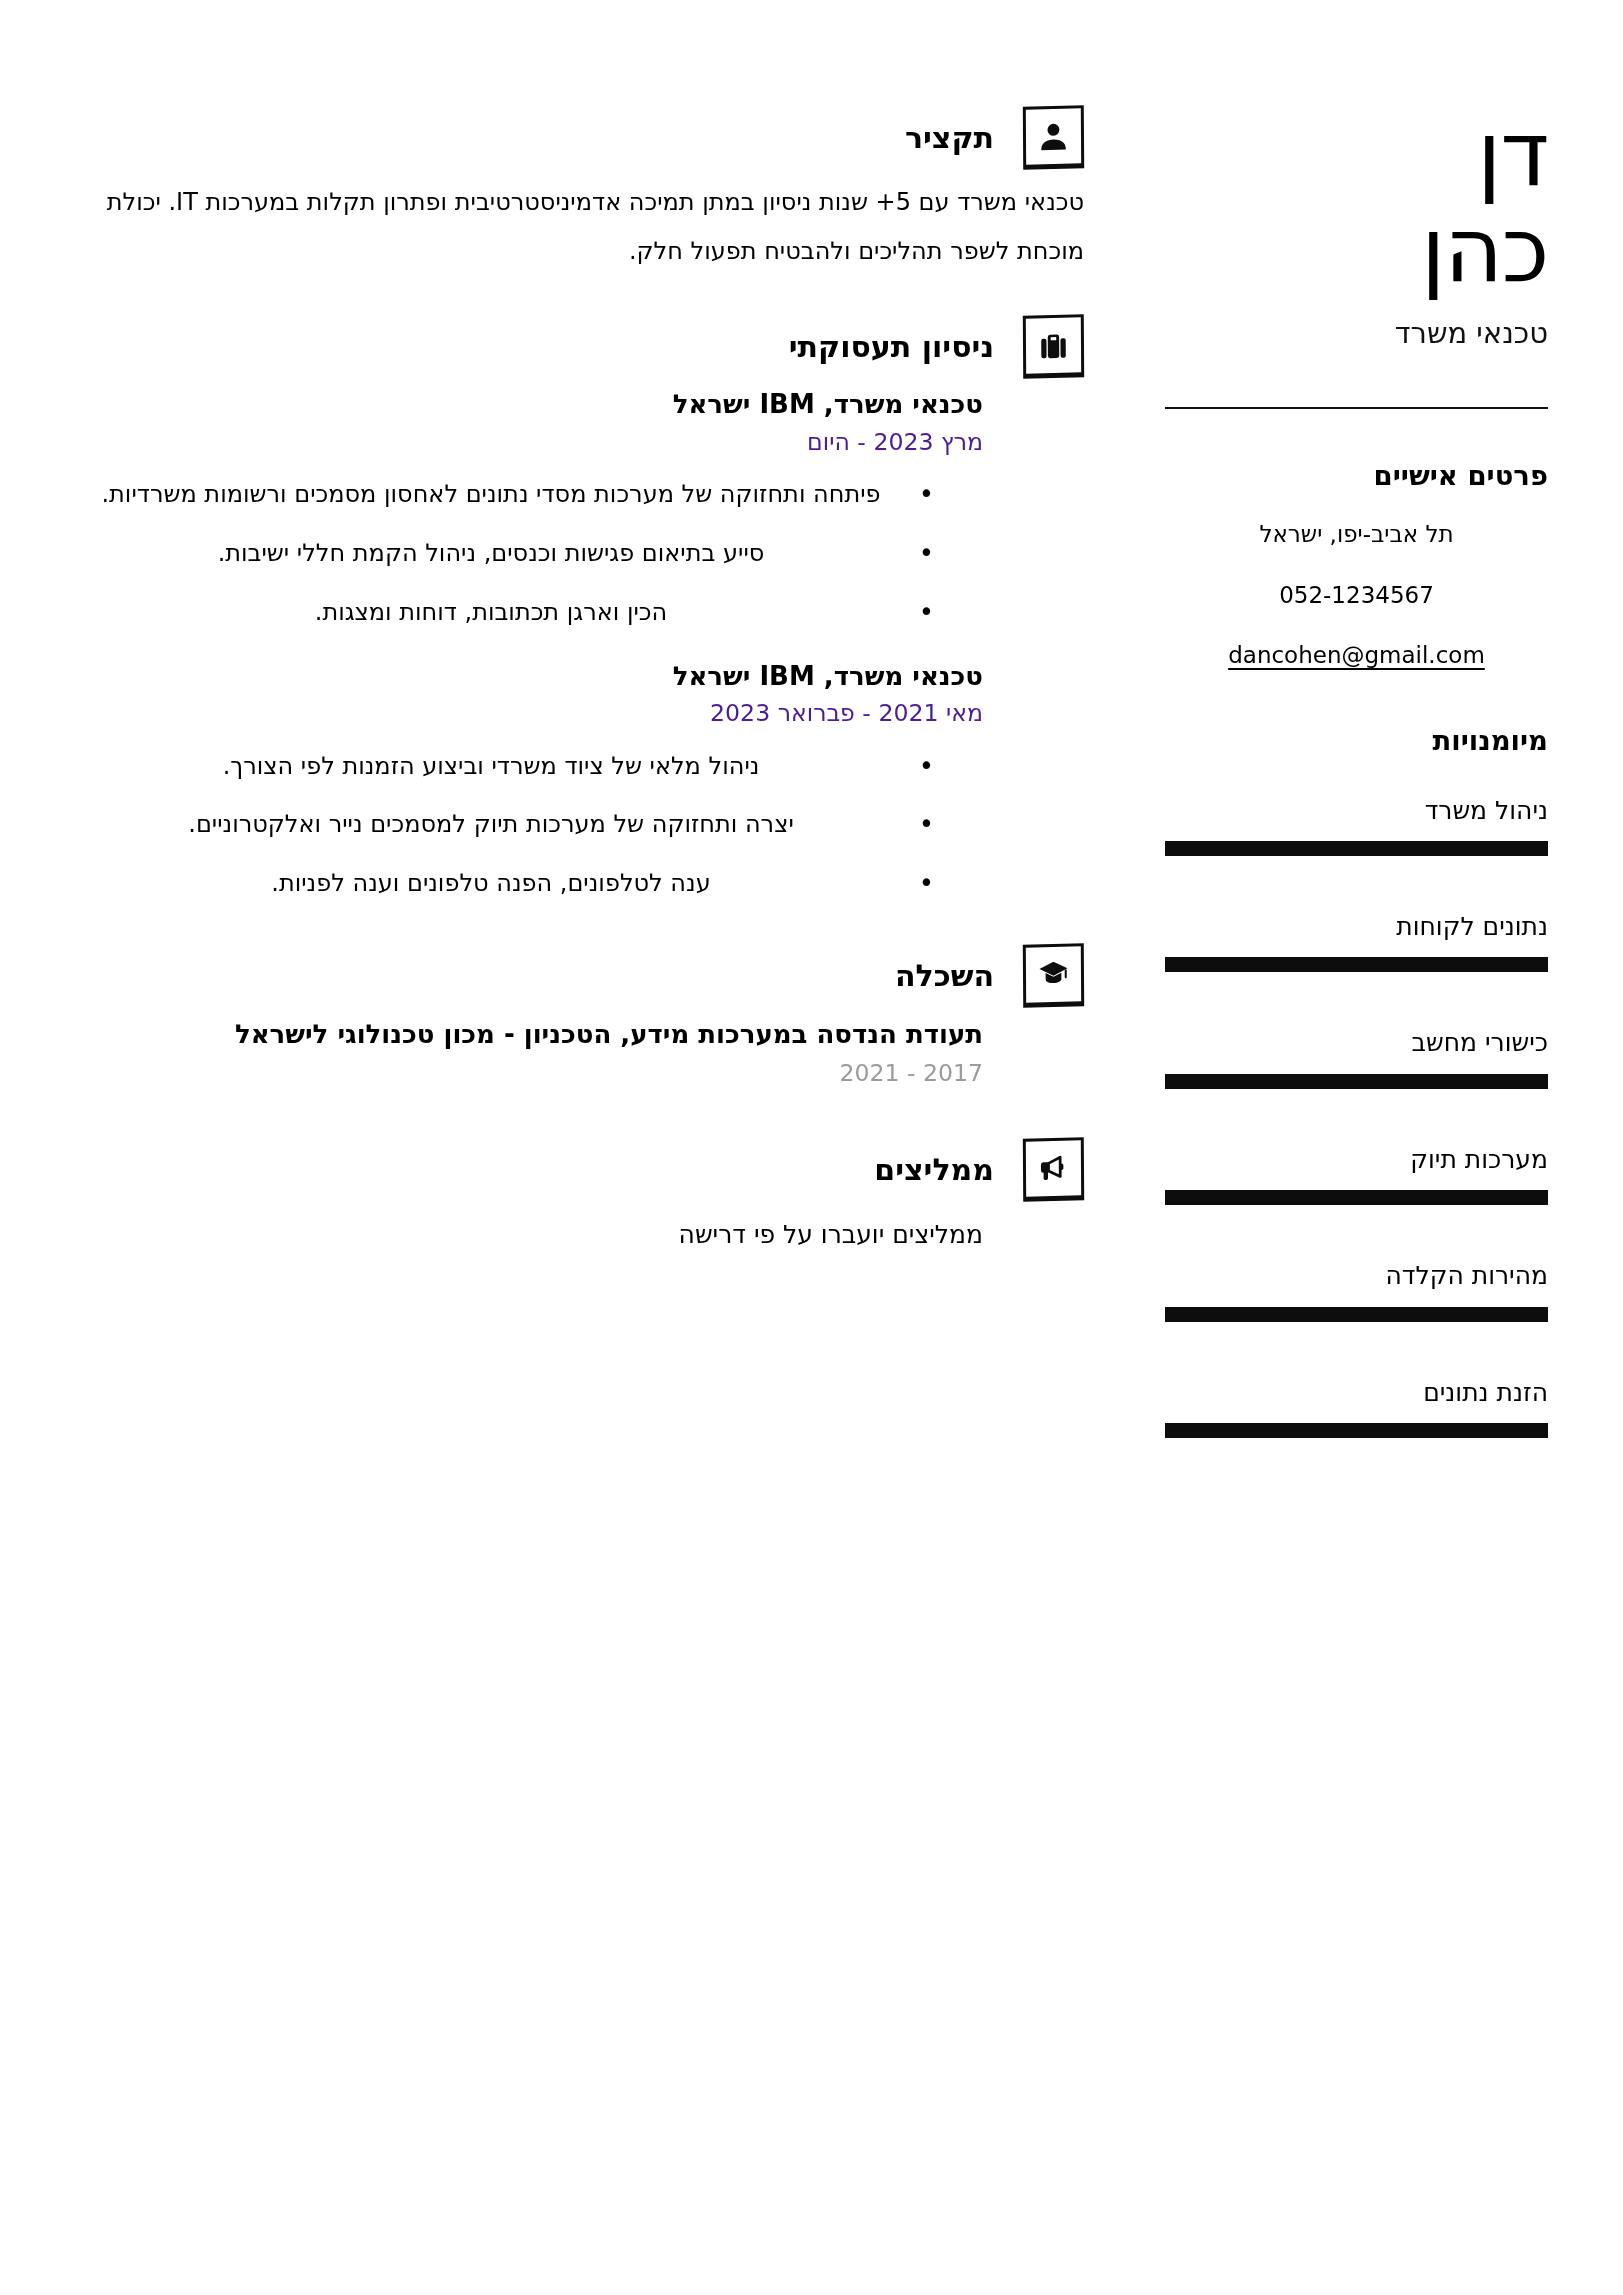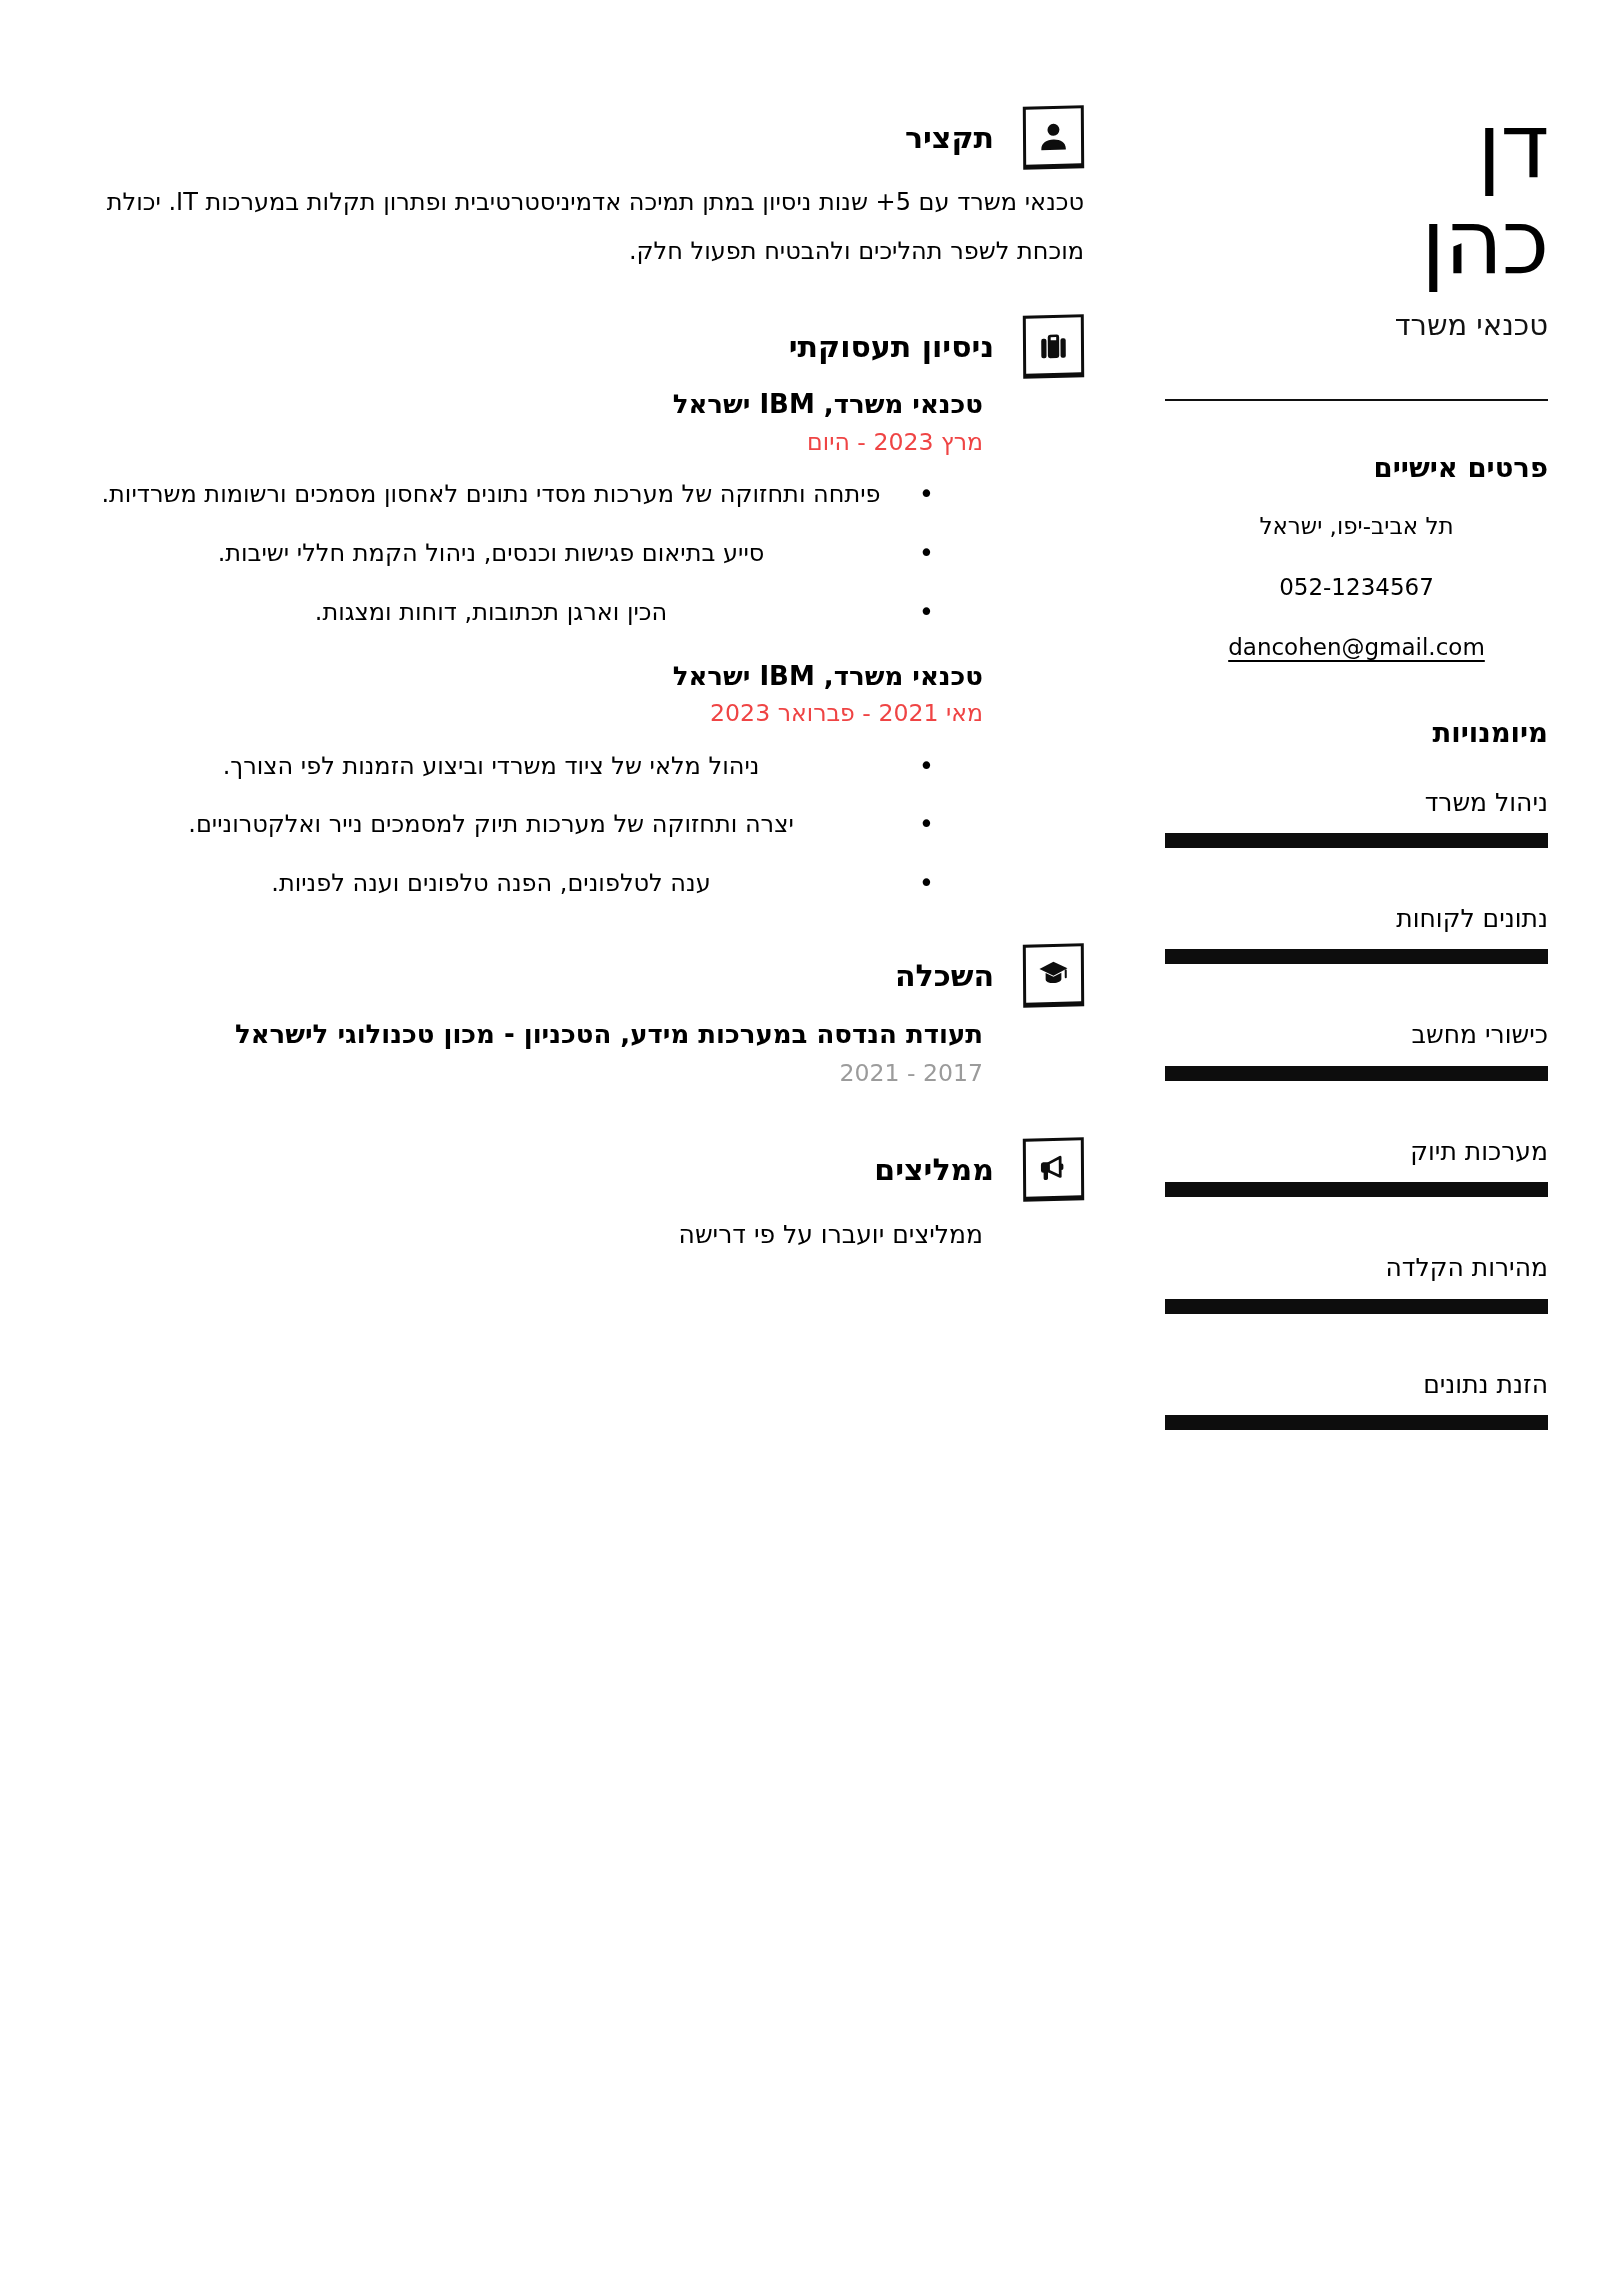--- a/index.html
+++ b/index.html
@@ -13,7 +13,7 @@
   }
   
   .main-col{position:absolute;left:74px;top:0;width:1010px;}
-  .side-col{position:absolute;right:75px;top:0;width:383px;text-align:right;}
+  .side-col{position:absolute;right:75px;top:8px;width:383px;text-align:right;}
 
   
   .section-header{display:flex;align-items:center;gap:29px;}

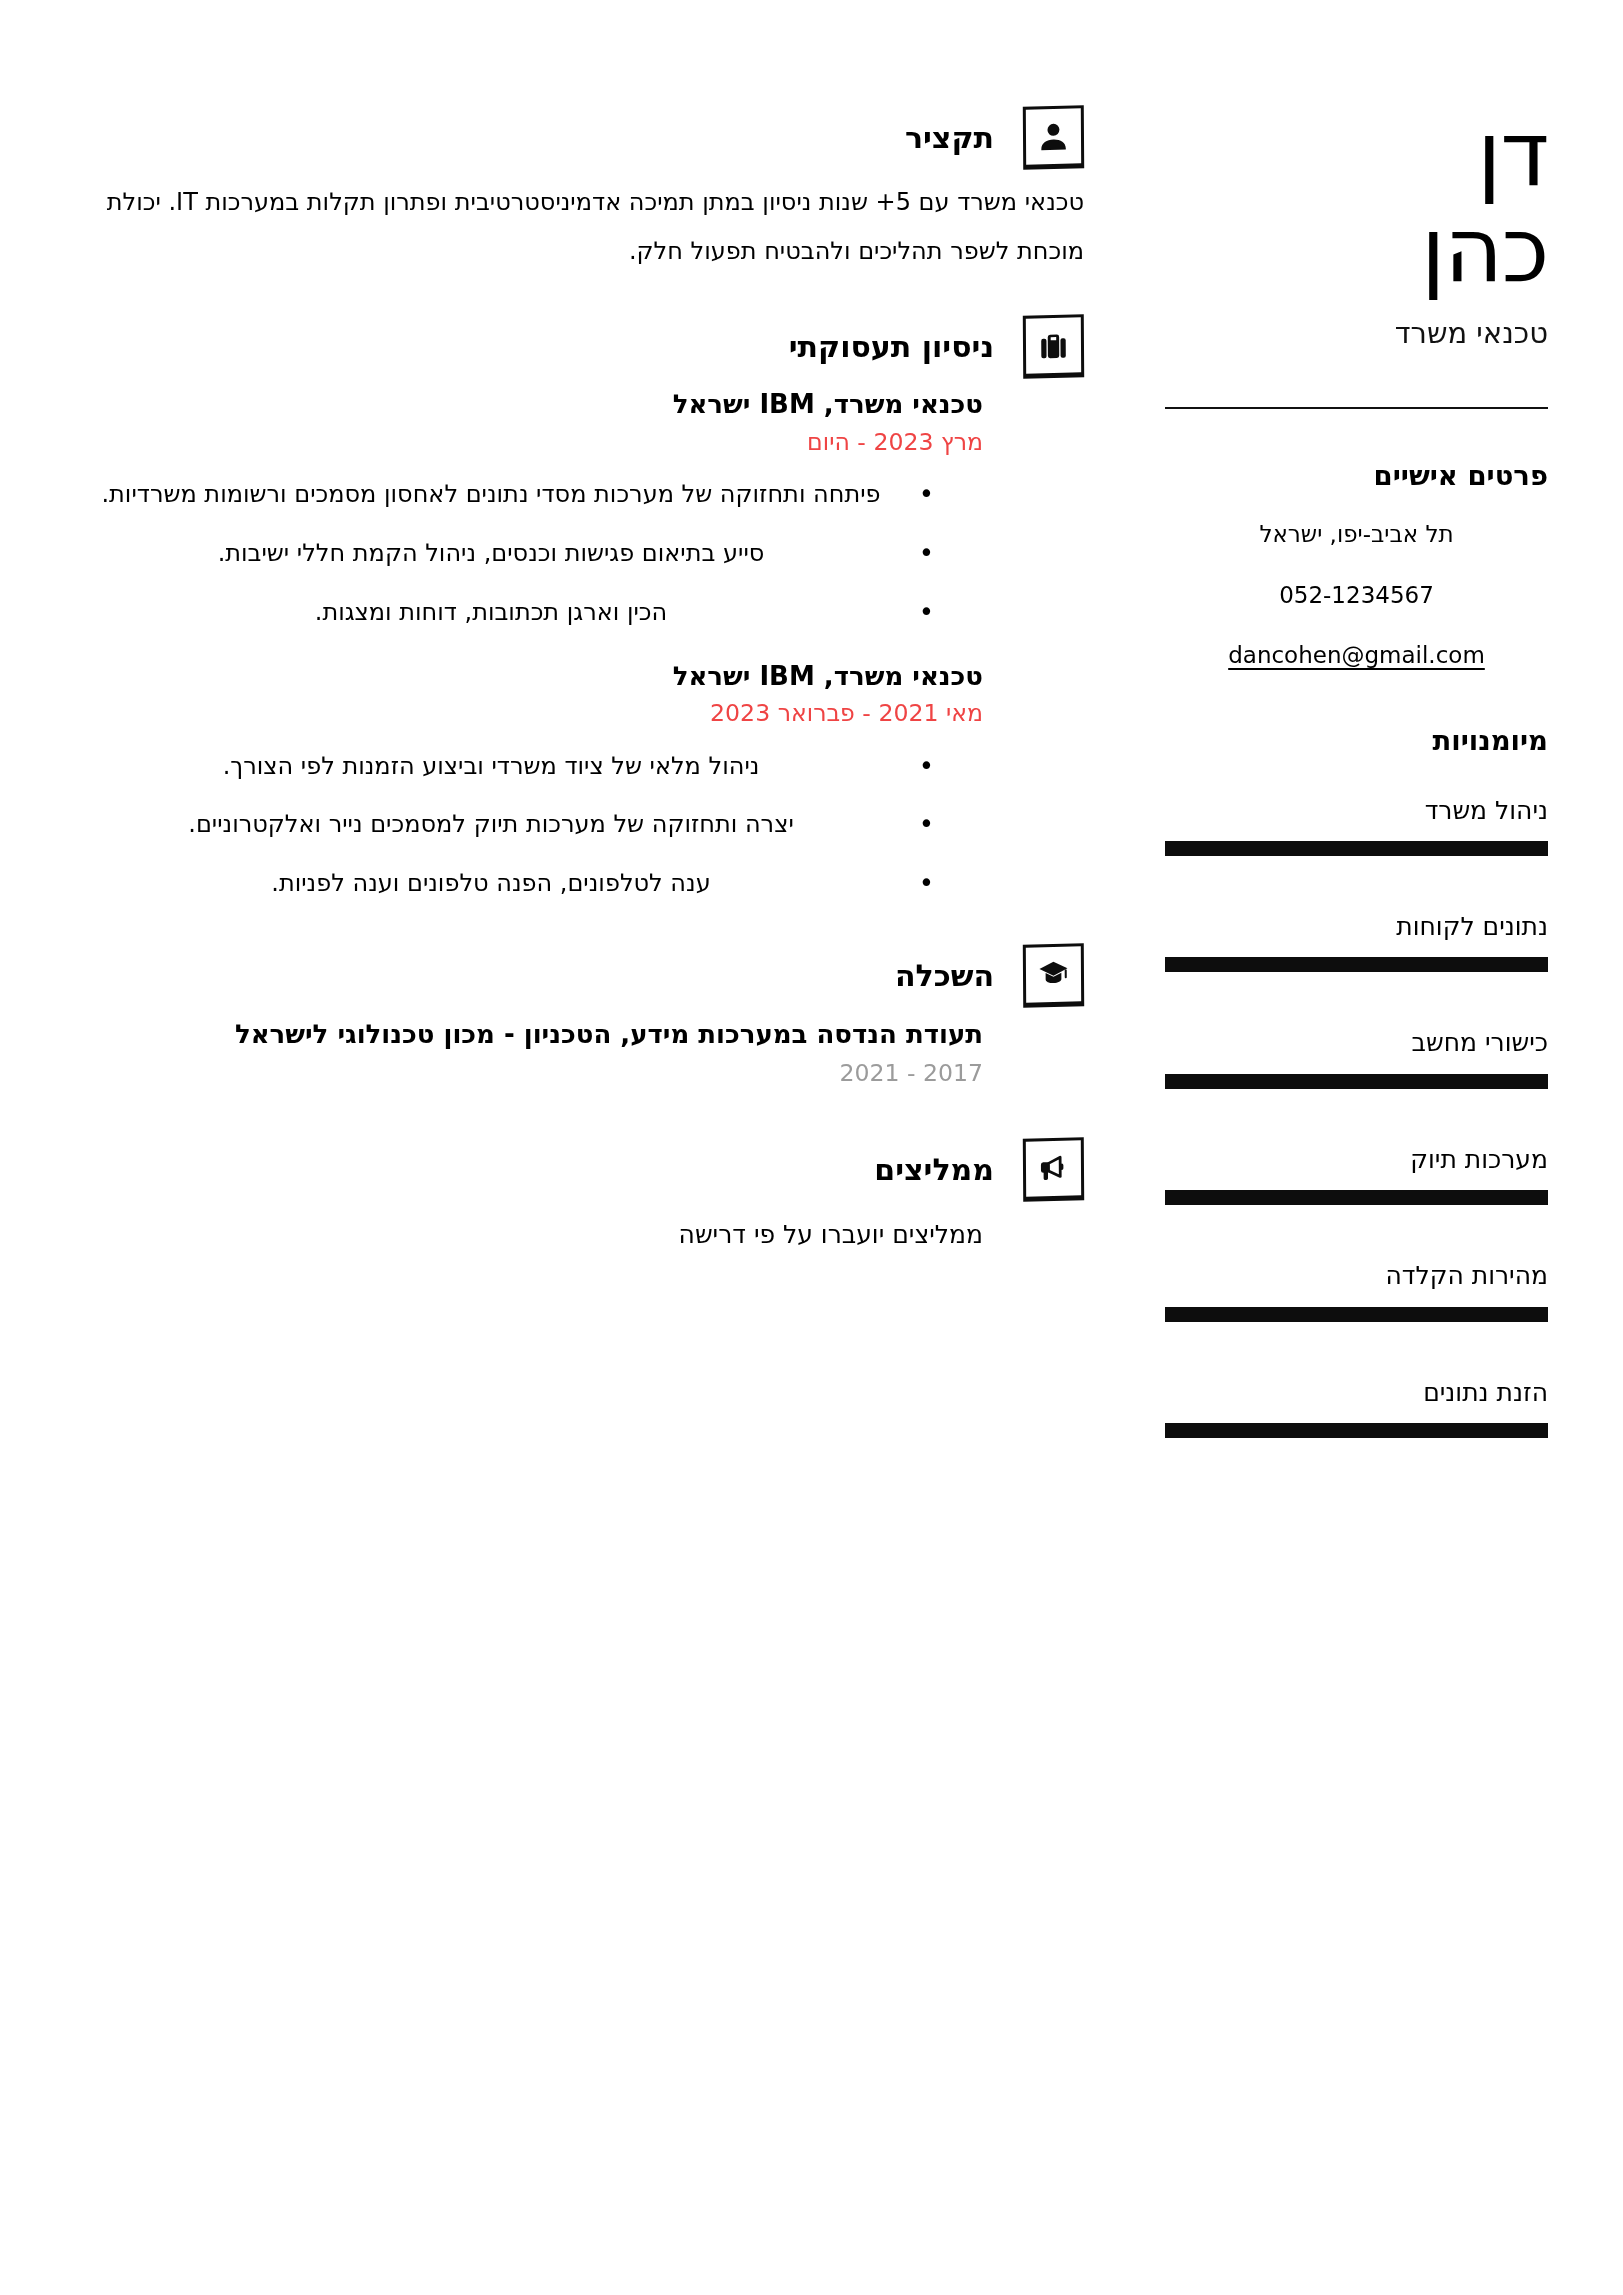--- a/index.html
+++ b/index.html
@@ -41,7 +41,7 @@
   .job{margin-top:9.2px;margin-left:0;margin-right:101px;}
   .job + .job{margin-top:25px;}
   .job-title{font-size:26px;font-weight:700;line-height:34px;}
-  .job-dates{margin-top:5.2px;font-size:23.6px;line-height:31px;color:#ef4444;}
+  .job-dates{margin-top:5.2px;font-size:23.6px;line-height:31px;color:#4c1d95;}
   .bullets{list-style:none;margin:15.7px 0 0 0;padding:0 75px 0 0;}
   .bullets li{
     position:relative;

